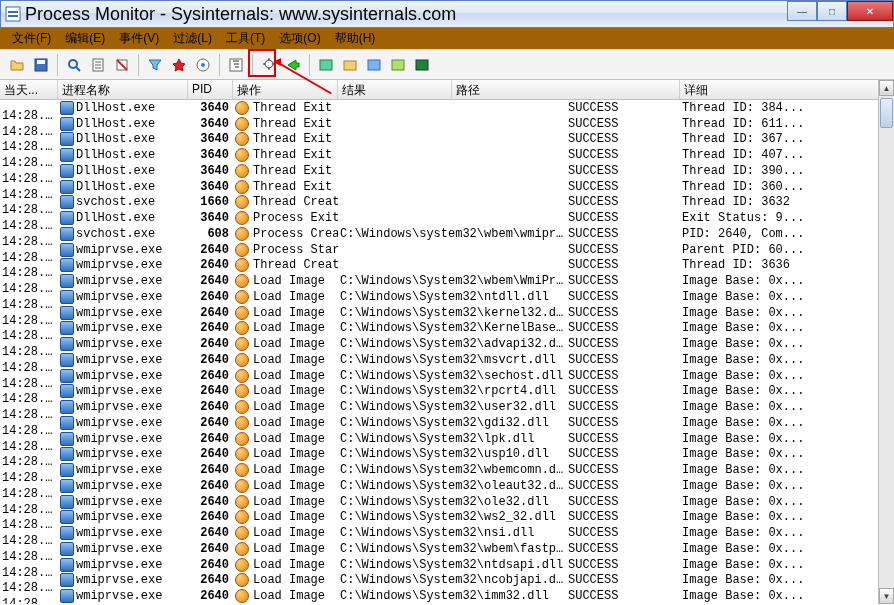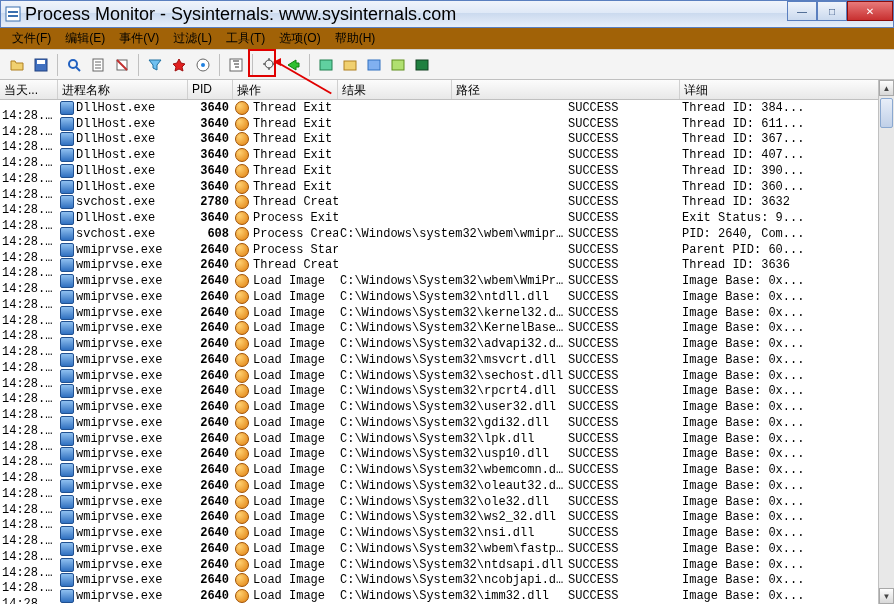--- a/index.html
+++ b/index.html
@@ -276,7 +276,7 @@
         <span class="mini-icon ic-app"></span>
         <span>svchost.exe</span>
       </span>
-      <span class="cell c-pid">2780</span>
+      <span class="cell c-pid">1660</span>
       <span class="cell c-op">
         <span class="mini-icon ic-thread"></span>
         <span>Thread Create</span>

